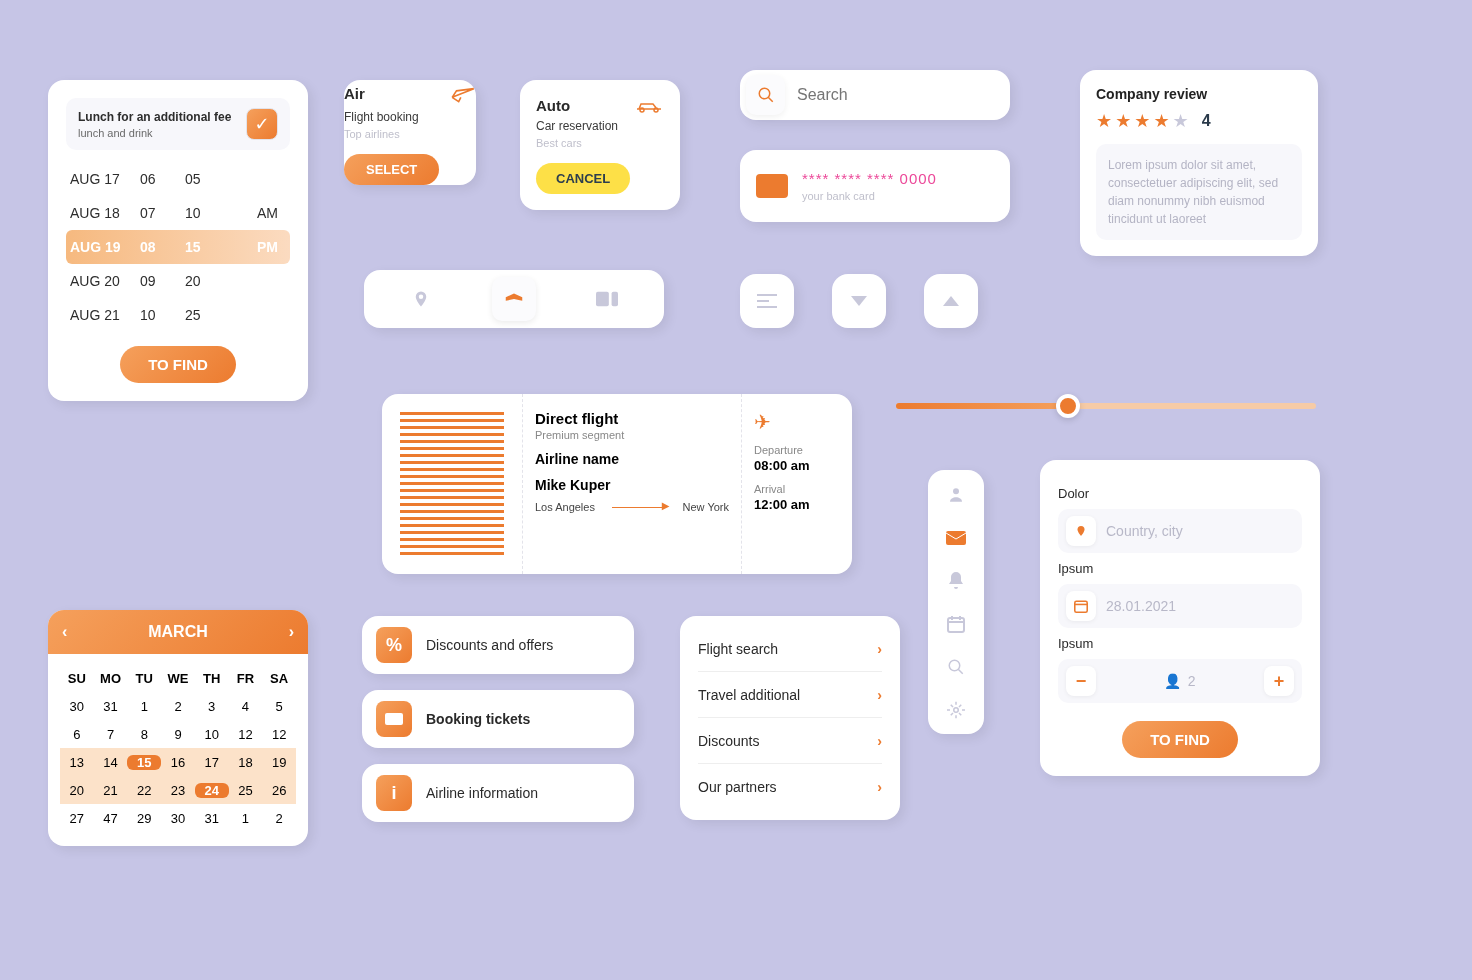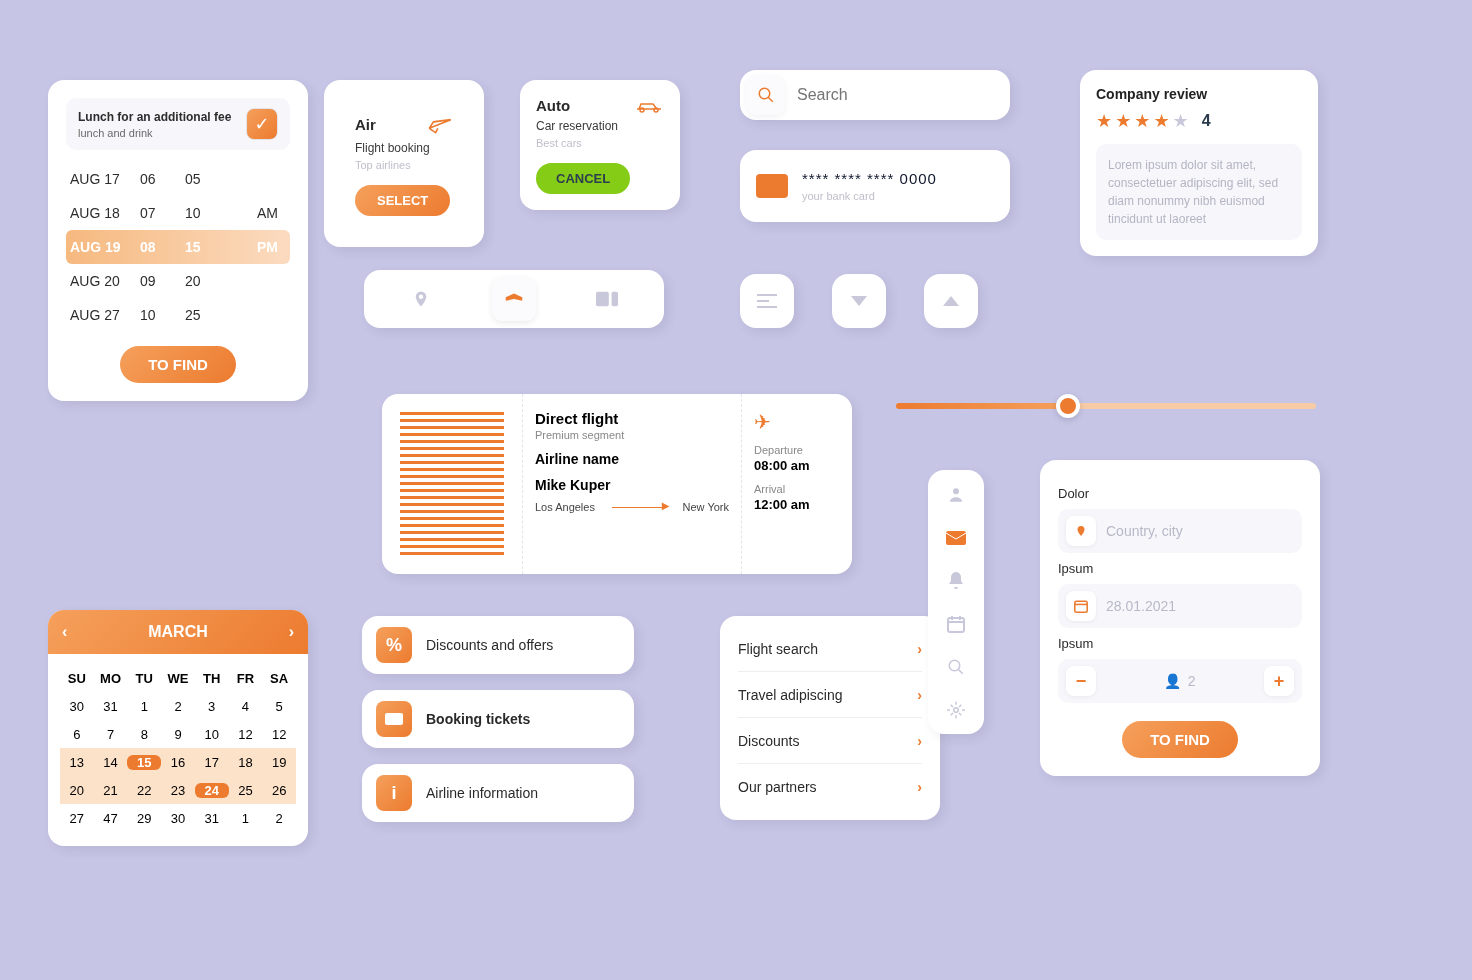--- a/index.html
+++ b/index.html
@@ -23,7 +23,7 @@
 .panel-animals .btn-orange { display:block; margin: 14px auto 0; }
 
 
-.card-air { position: absolute; left: 324px; top: 80px; width: 160px; padding: 31px; }
+.card-air { position: absolute; left: 344px; top: 80px; width: 132px; padding: 0; }
 .card-auto { position: absolute; left: 520px; top: 80px; width: 160px; padding: 16px; }
 .svc-head { display:flex; justify-content: space-between; align-items:center; }
 .svc-title { font-weight:700; font-size:15px; color:#2a2a2a; }

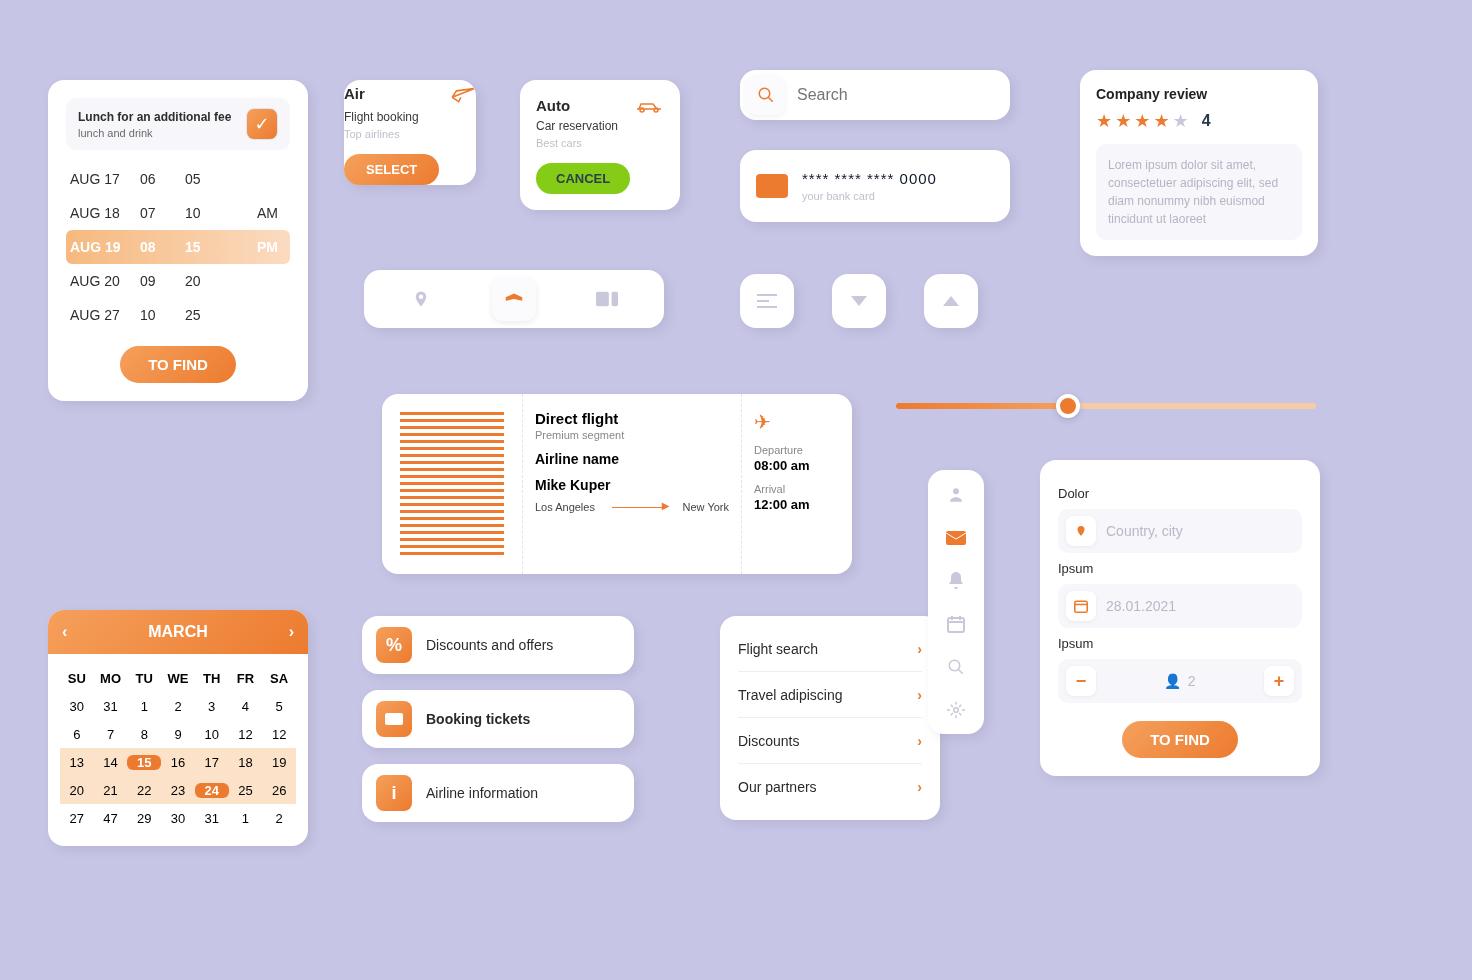--- a/index.html
+++ b/index.html
@@ -6,7 +6,7 @@
 body { background: #c6c5e6; width: 1472px; height: 980px; position: relative; }
 .card { background: #fff; border-radius: 16px; box-shadow: 4px 4px 12px rgba(0,0,0,0.08); }
 .btn-orange { background: linear-gradient(135deg, #f5a05c, #ec7b2f); color: #fff; border: none; border-radius: 22px; font-weight: 700; font-size: 15px; padding: 10px 28px; cursor: pointer; }
-.btn-gray { background: #84cc16; color: #2d3e4e; border: none; border-radius: 22px; font-weight: 700; font-size: 15px; padding: 10px 24px; cursor: pointer; }
+.btn-gray { background: #fde047; color: #2d3e4e; border: none; border-radius: 22px; font-weight: 700; font-size: 15px; padding: 10px 24px; cursor: pointer; }
 
 
 .panel-animals { position: absolute; left: 48px; top: 80px; width: 260px; padding: 18px; }

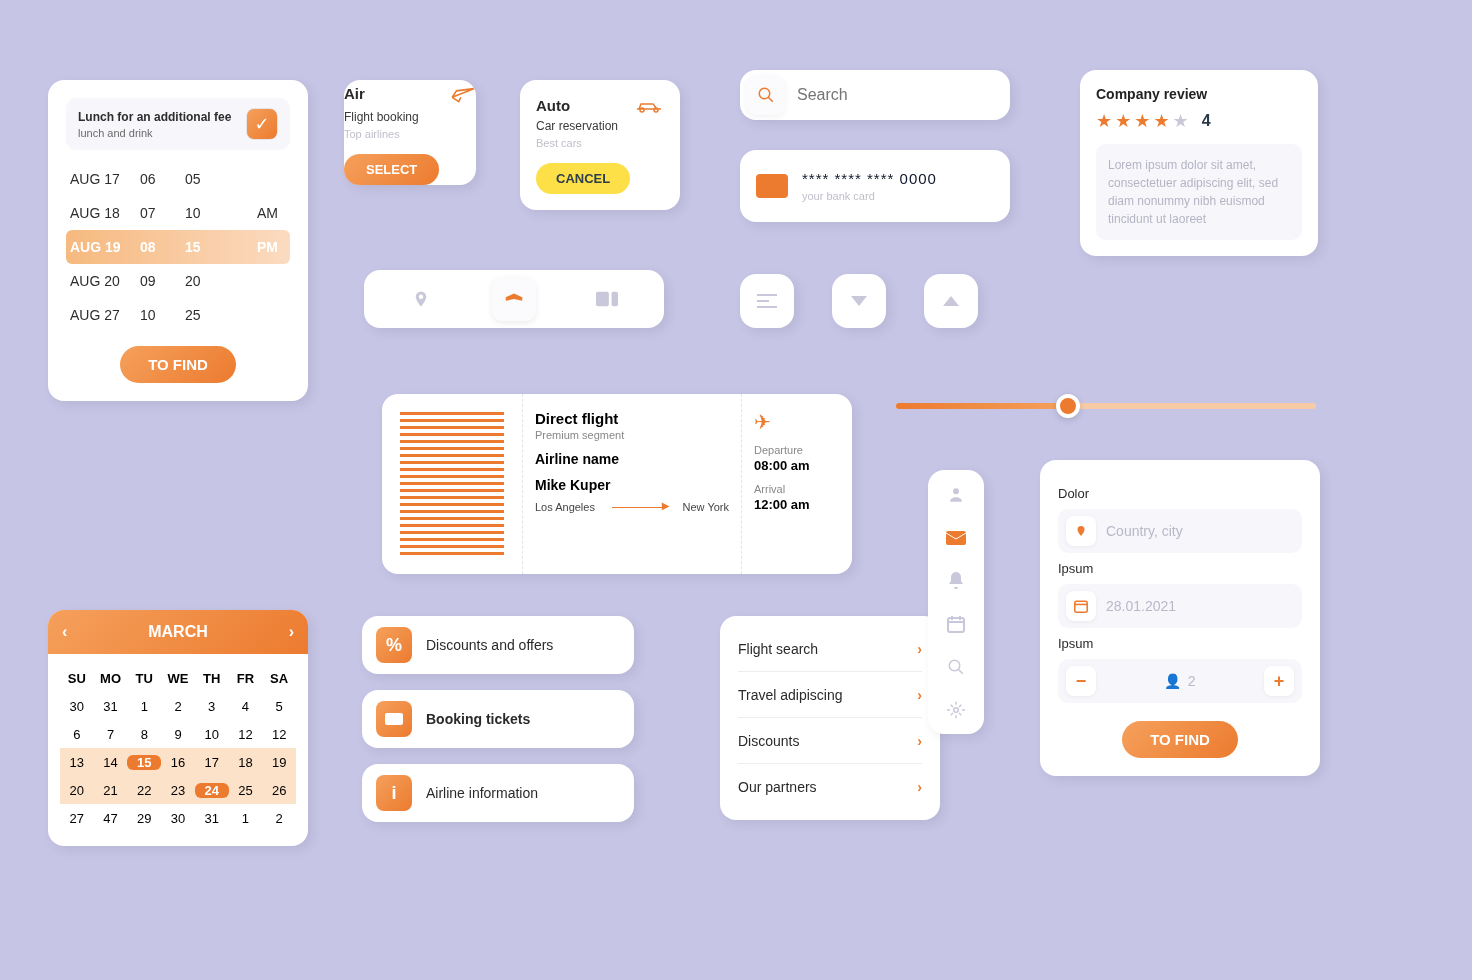--- a/index.html
+++ b/index.html
@@ -39,7 +39,7 @@
 .bank-card { position:absolute; left:740px; top:150px; width:270px; height:72px; padding:12px 16px; display:flex; align-items:center; }
 .bank-ic { width:32px; height:24px; background:#ec7b2f; border-radius:4px; margin-right:14px; }
 .bank-text { flex:1; }
-.bank-num { font-size:15px; color:#0f172a; letter-spacing:1px; }
+.bank-num { font-size:15px; color:#ec4899; letter-spacing:1px; }
 .bank-lbl { font-size:11px; color:#bfbfcb; margin-top:3px; }
 
 

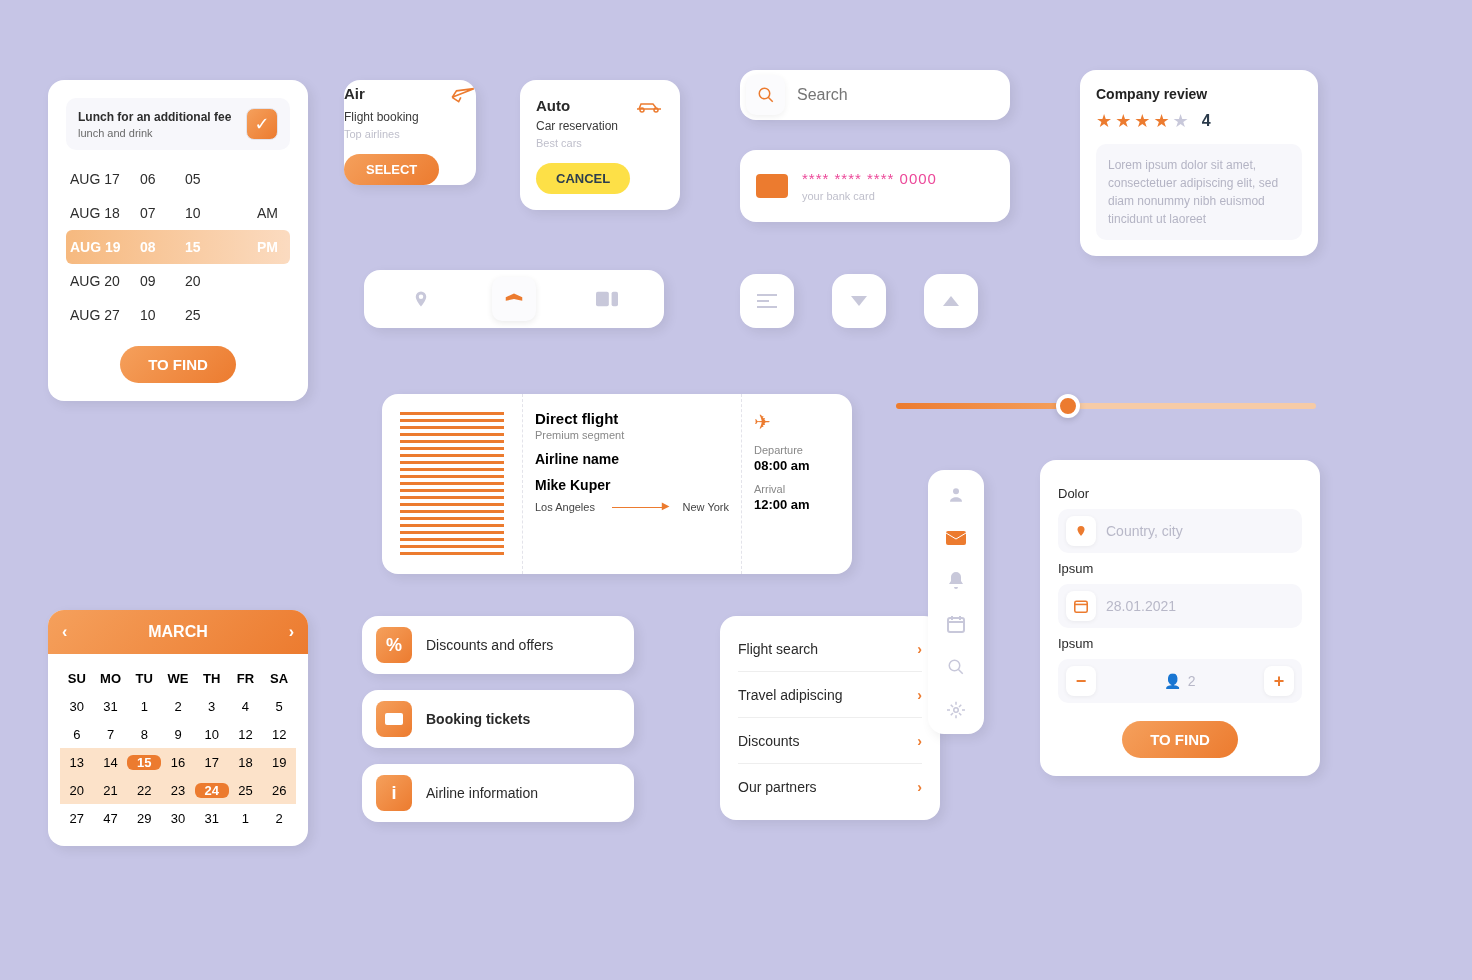--- a/index.html
+++ b/index.html
@@ -161,7 +161,7 @@
         <span></span>
       </div>
     <div class="time-row">
-        <span>AUG 27</span>
+        <span>AUG 21</span>
         <span>10</span>
         <span>25</span>
         <span></span>

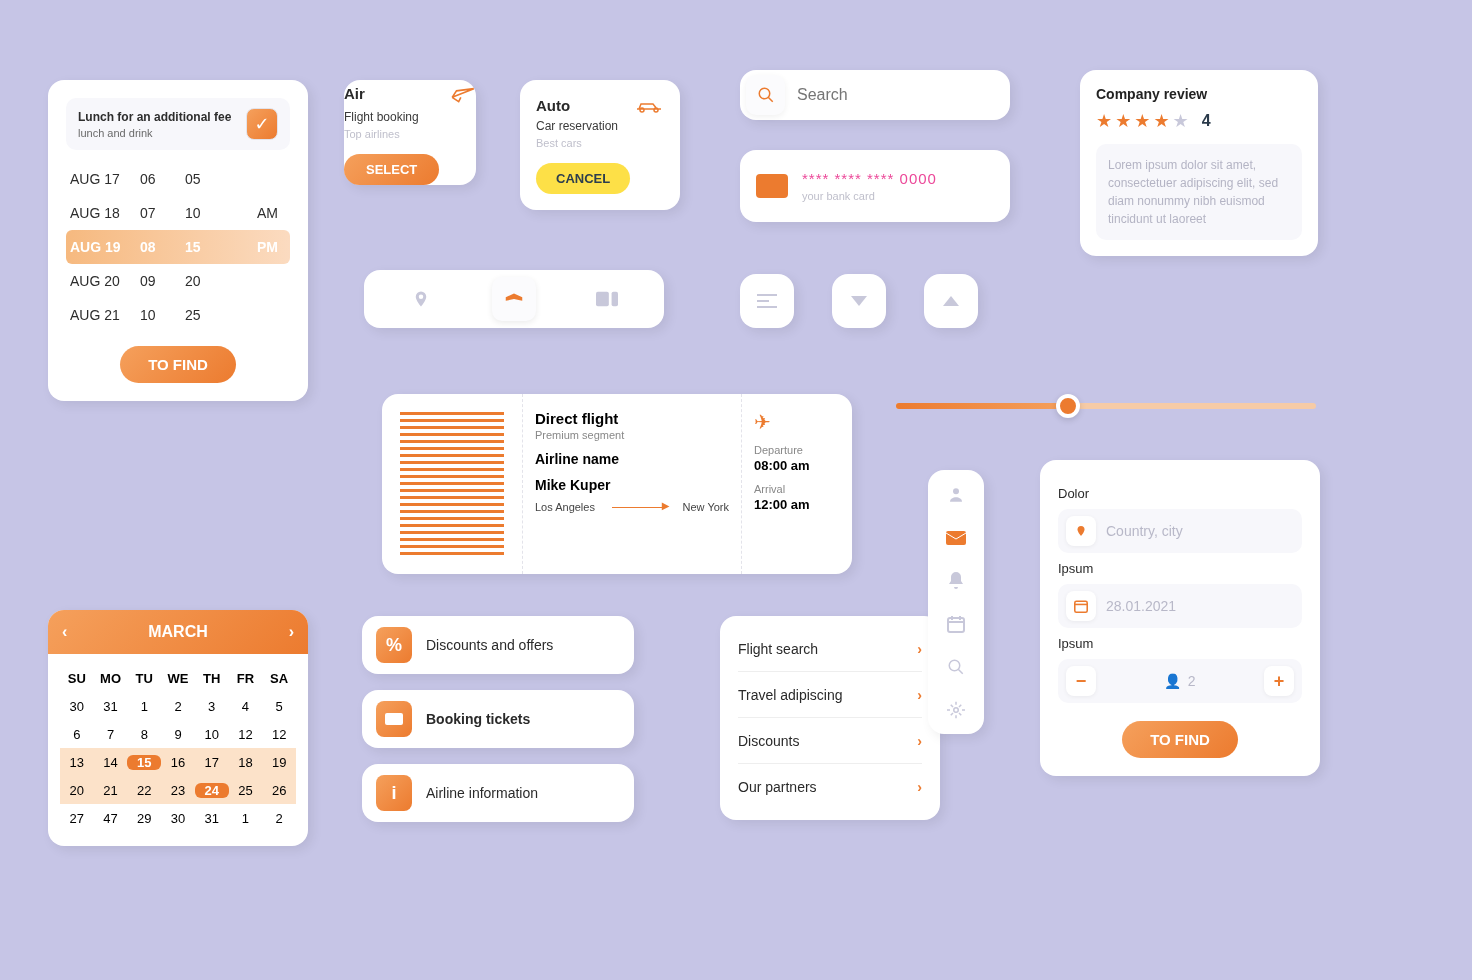--- a/index.html
+++ b/index.html
@@ -101,7 +101,7 @@
 .action-lbl { font-size:14px; color:#2a2a2a; }
 
 
-.link-list { position:absolute; left:680px; top:616px; width:220px; padding:10px 18px;margin-left:40px; }
+.link-list { position:absolute; left:680px; top:616px; width:220px; padding:10px 18px; }
 .link-row { display:flex; justify-content:space-between; align-items:center; height:46px; border-bottom:1px solid #eee; font-size:14px; color:#2a2a2a; }
 .link-row:last-child { border-bottom:none; }
 .link-row .chev { color:#ec7b2f; font-weight:700; }

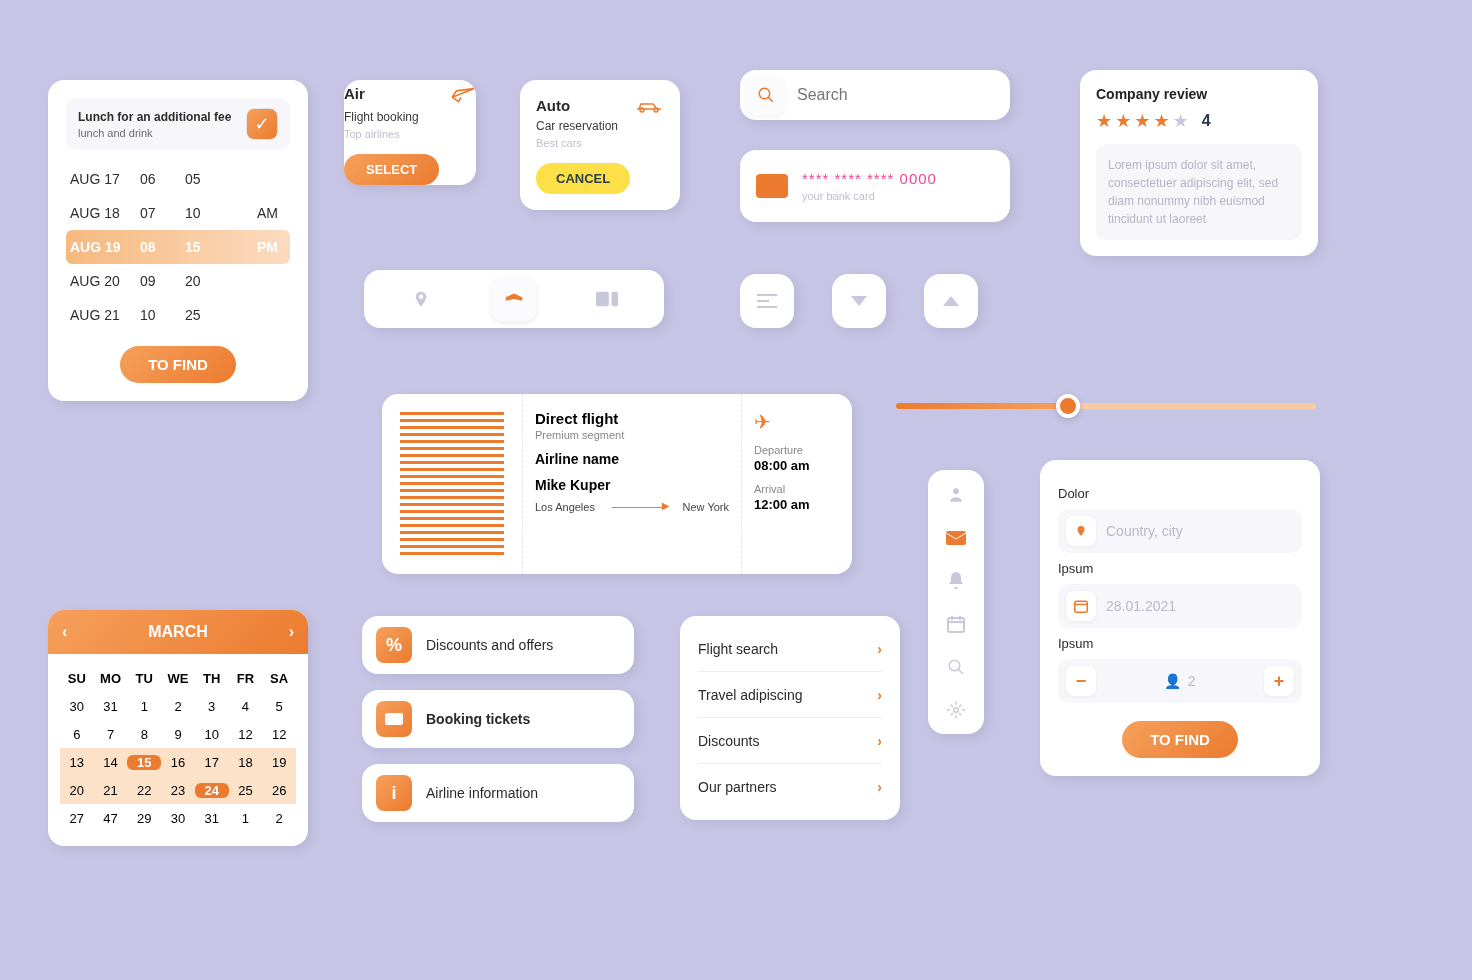--- a/index.html
+++ b/index.html
@@ -377,7 +377,7 @@
       <span class="chev">›</span>
     </div>
   <div class="link-row">
-      <span>Travel adipiscing</span>
+      <span>Travel additional</span>
       <span class="chev">›</span>
     </div>
   <div class="link-row">

